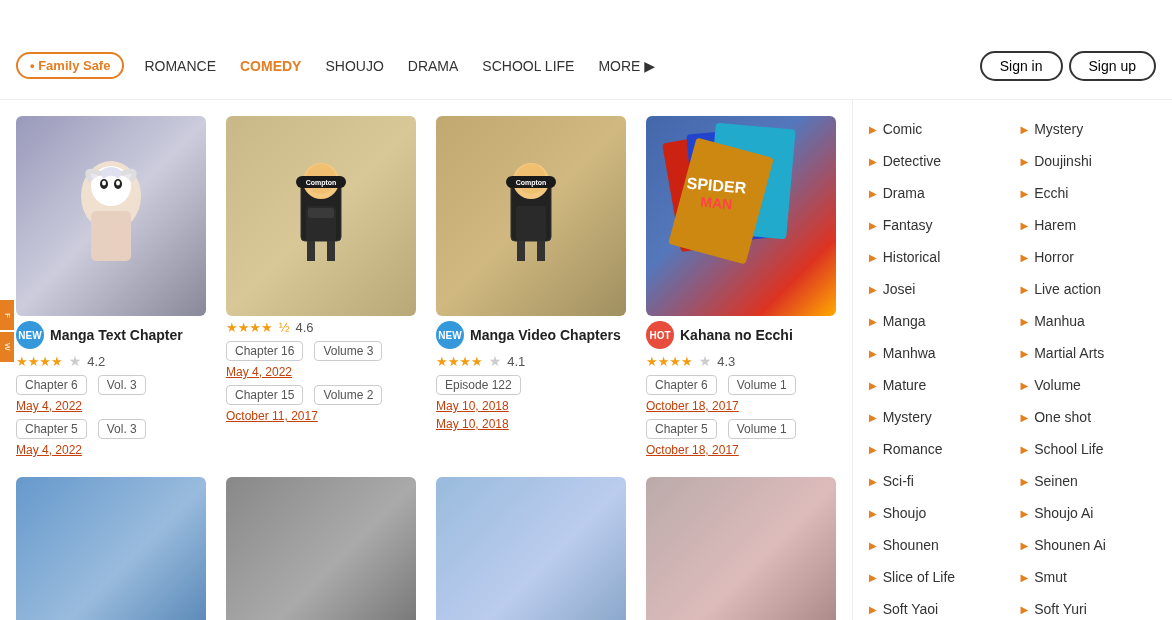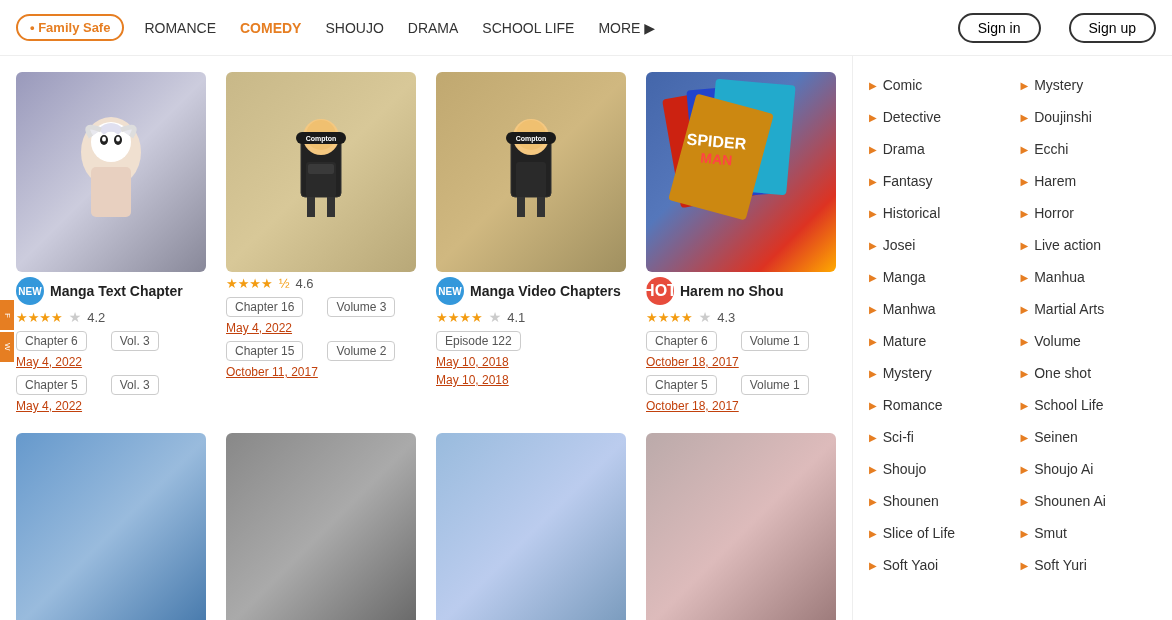--- a/index.html
+++ b/index.html
@@ -10,10 +10,11 @@
       display: flex;
       align-items: center;
       padding: 0 16px;
-      height: 56px;
+      height: 68px;
       border-bottom: 1px solid #eee;
       position: relative;
       z-index: 100;
+      margin-top: 32px;
     }
     .nav-family-safe {
       border: 2px solid #e67e22;

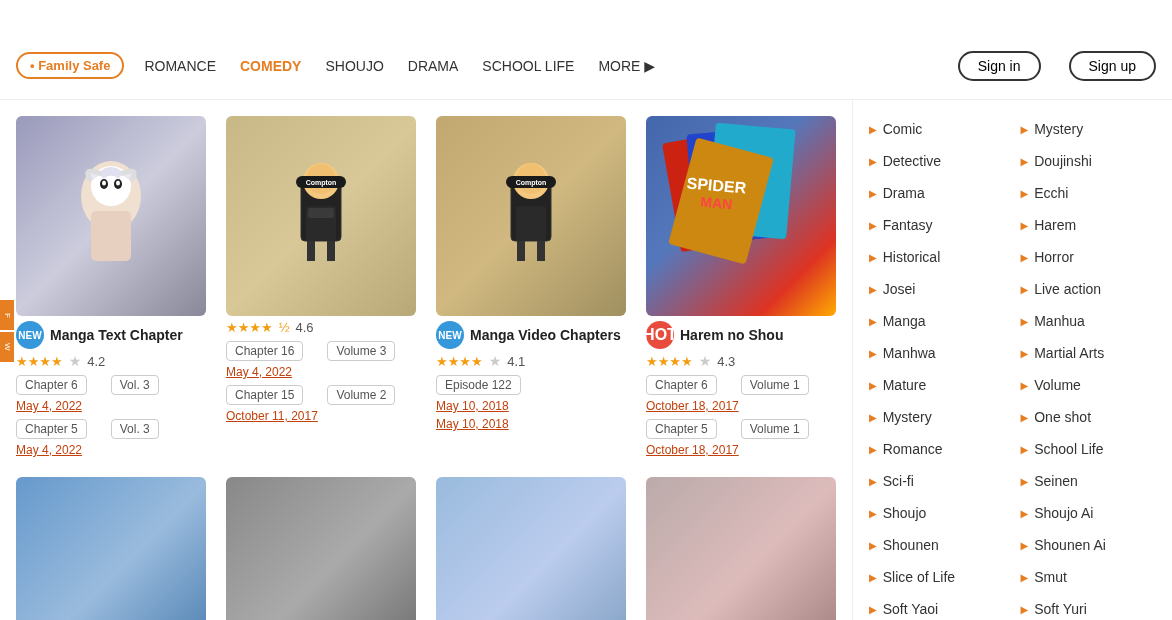--- a/index.html
+++ b/index.html
@@ -50,7 +50,7 @@
     }
     .nav-auth {
       display: flex;
-      gap: 28px;
+      gap: 6px;
       margin-left: auto;
     }
     .btn-auth {

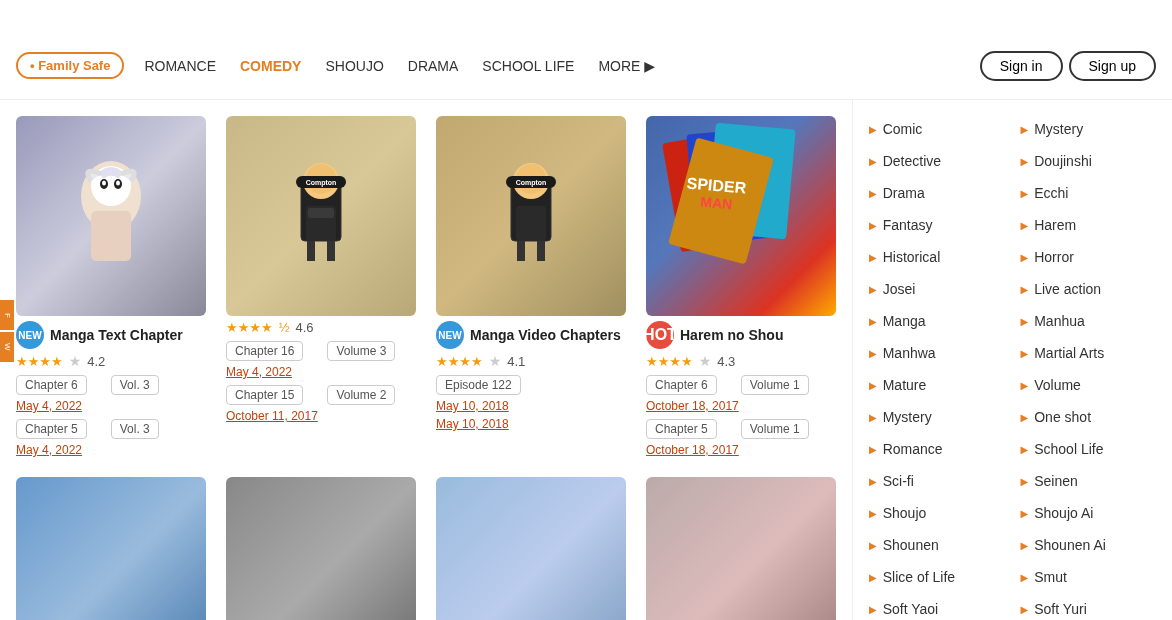--- a/index.html
+++ b/index.html
@@ -110,7 +110,7 @@
       justify-content: center;
       background: #e74c3c;
       color: #fff;
-      font-size: 16px;
+      font-size: 10px;
       font-weight: bold;
       border-radius: 50%;
       width: 28px;

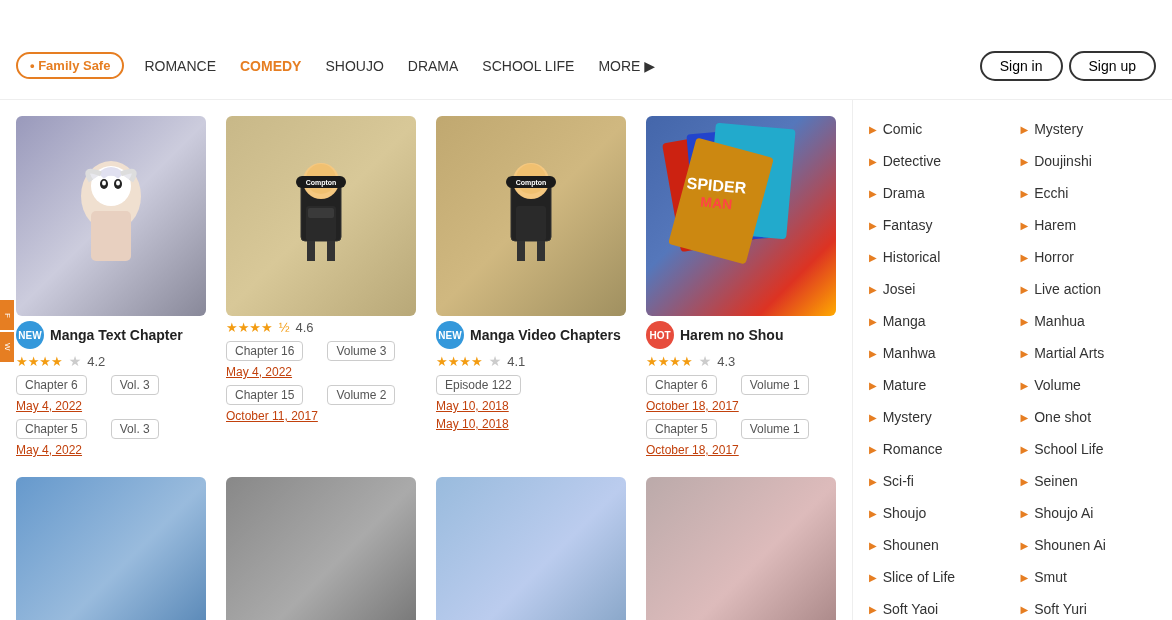--- a/index.html
+++ b/index.html
@@ -348,7 +348,7 @@
         </div>
         <div class="manga-title">
           <span class="badge-hot">HOT</span>
-          <span>Harem no Shou</span>
+          <span>Kahana no Ecchi</span>
         </div>
         <div class="rating-row">
           <span class="stars">★★★★</span>

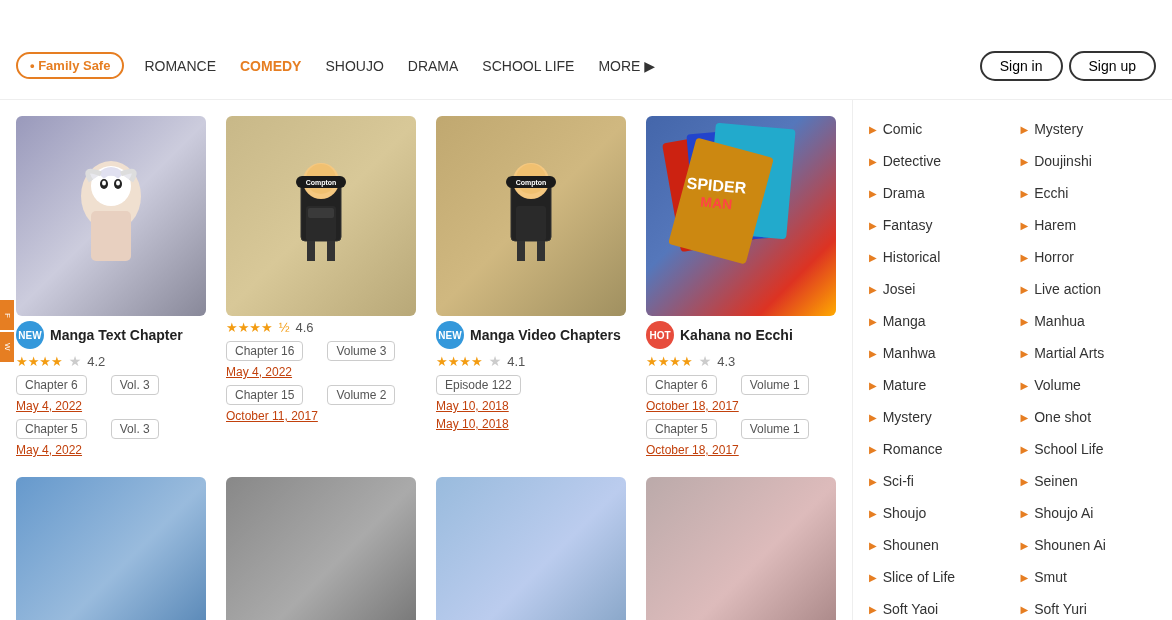--- a/index.html
+++ b/index.html
@@ -138,7 +138,7 @@
     .tag-row {
       display: flex;
       align-items: center;
-      gap: 24px;
+      gap: 11px;
       margin-top: 6px;
       flex-wrap: wrap;
     }

